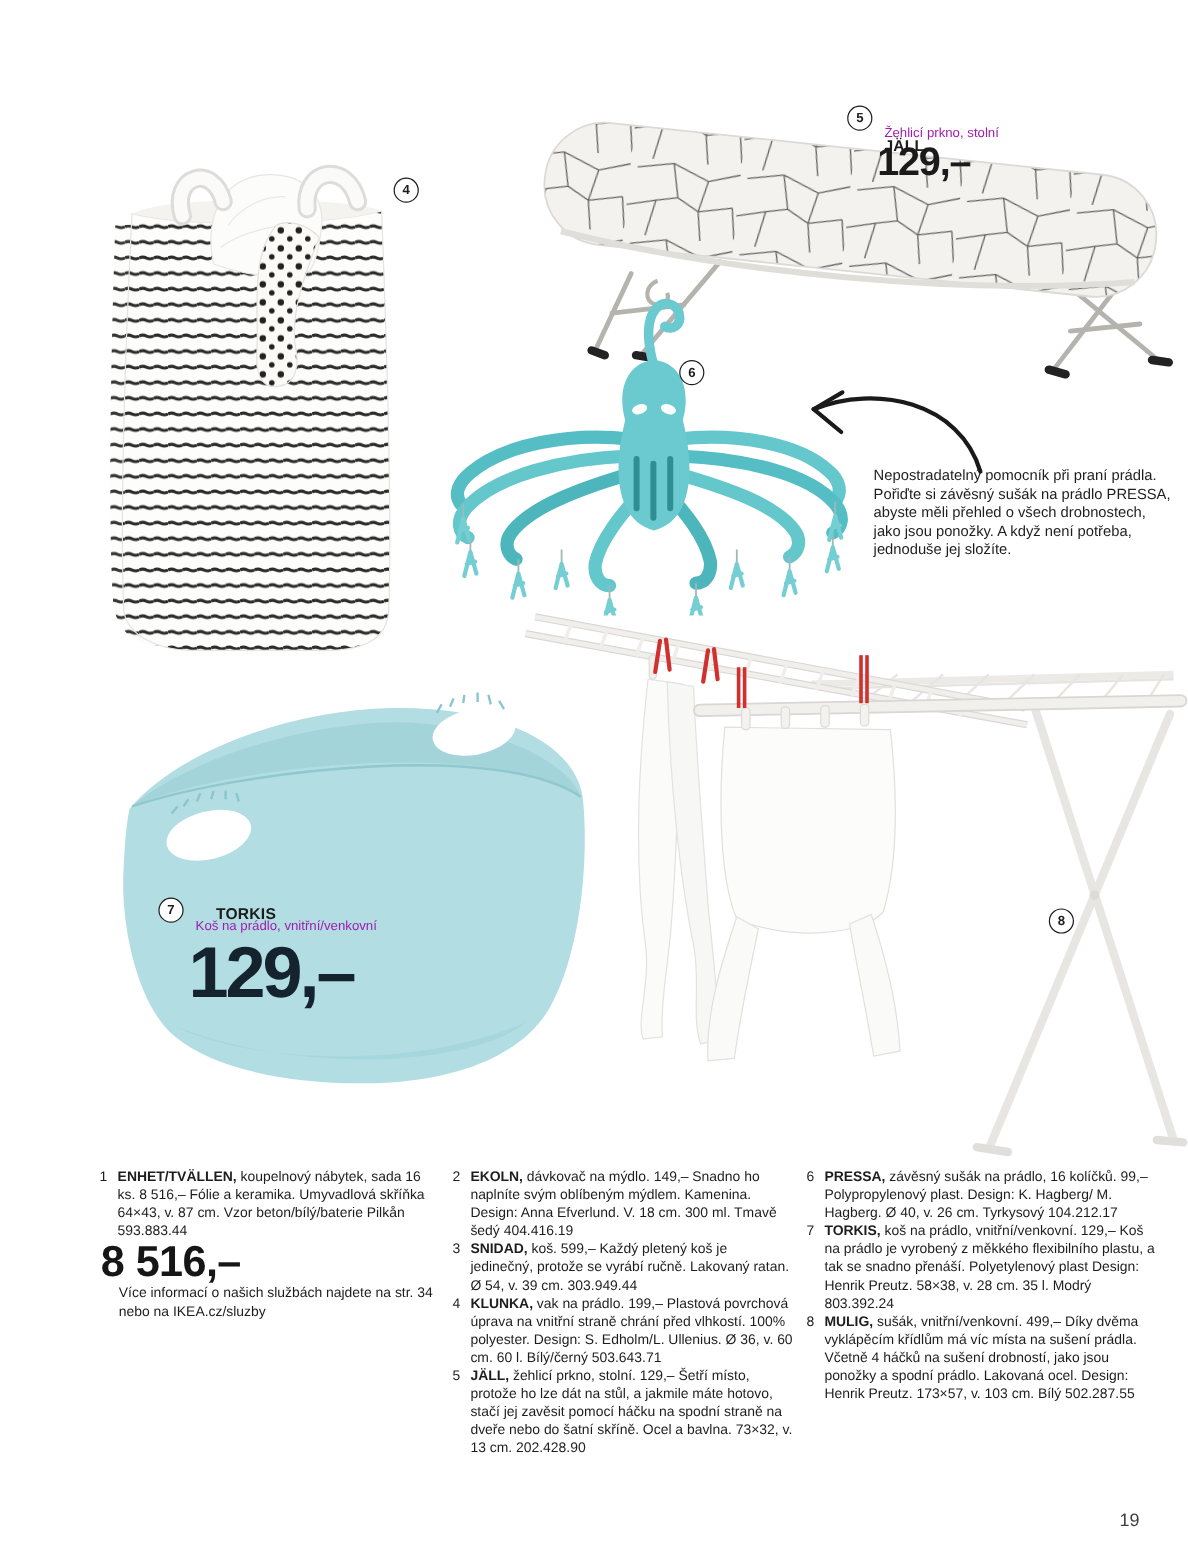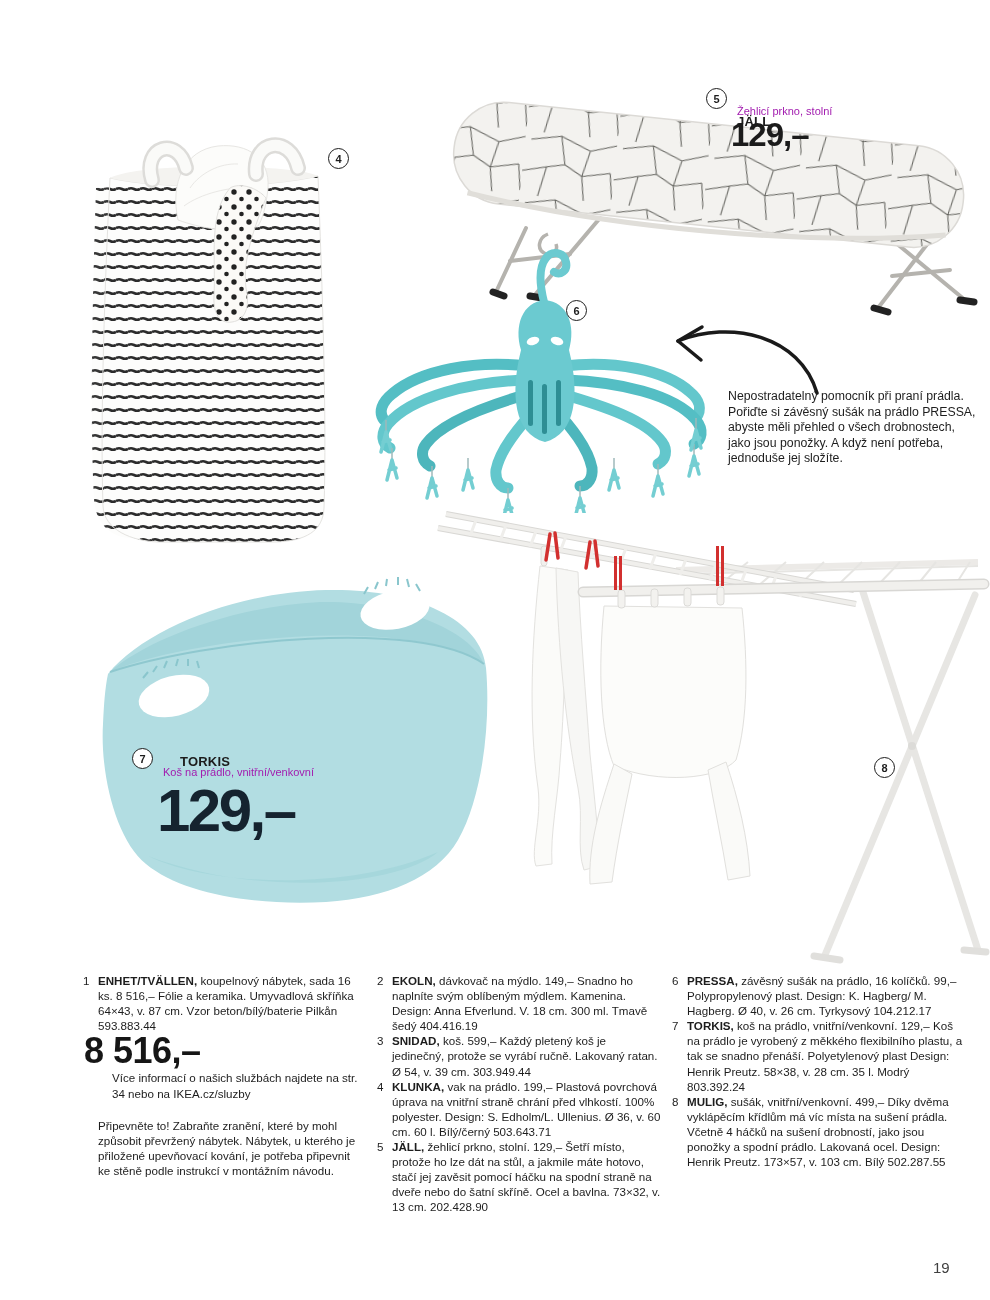--- a/index.html
+++ b/index.html
@@ -20,7 +20,7 @@
   .itext{flex:1;margin:0;}
   .itext b{font-weight:bold;}
   .bigprice{font-size:36px;font-weight:bold;letter-spacing:-.5px;margin:10px 0 0 1px;color:#161616;}
-  .services{margin:12px 0 0 29px;}
+  .services{margin:12px 0 0 16px;}
   .warning{margin:17px 0 0 15px;}
   .pagenum{font-size:15px;color:#3f3f3f;}
 </style>

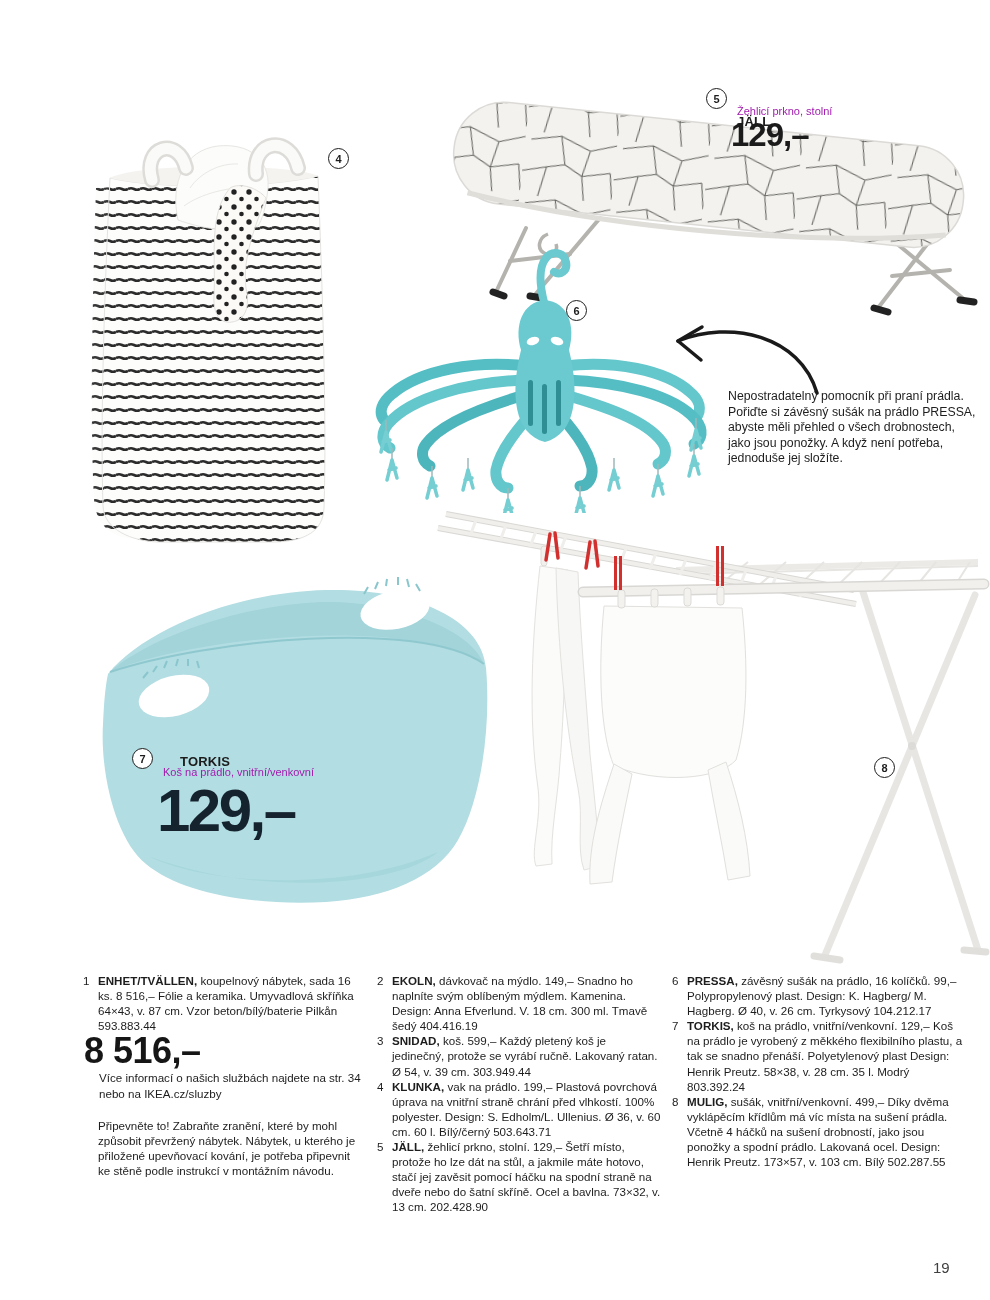--- a/index.html
+++ b/index.html
@@ -221,7 +221,6 @@
     </div>
     <div class="bigprice">8 516,–</div>
     <div class="services">Více informací o našich službách najdete na str. 34 nebo na IKEA.cz/sluzby</div>
-    <div class="warning">Připevněte to! Zabraňte zranění, které by mohl způsobit převržený nábytek. Nábytek, u kterého je přiložené upevňovací kování, je potřeba připevnit ke stěně podle instrukcí v montážním návodu.</div>
   </div>
 
   <div class="dcol" style="left:377px;width:284px;">

